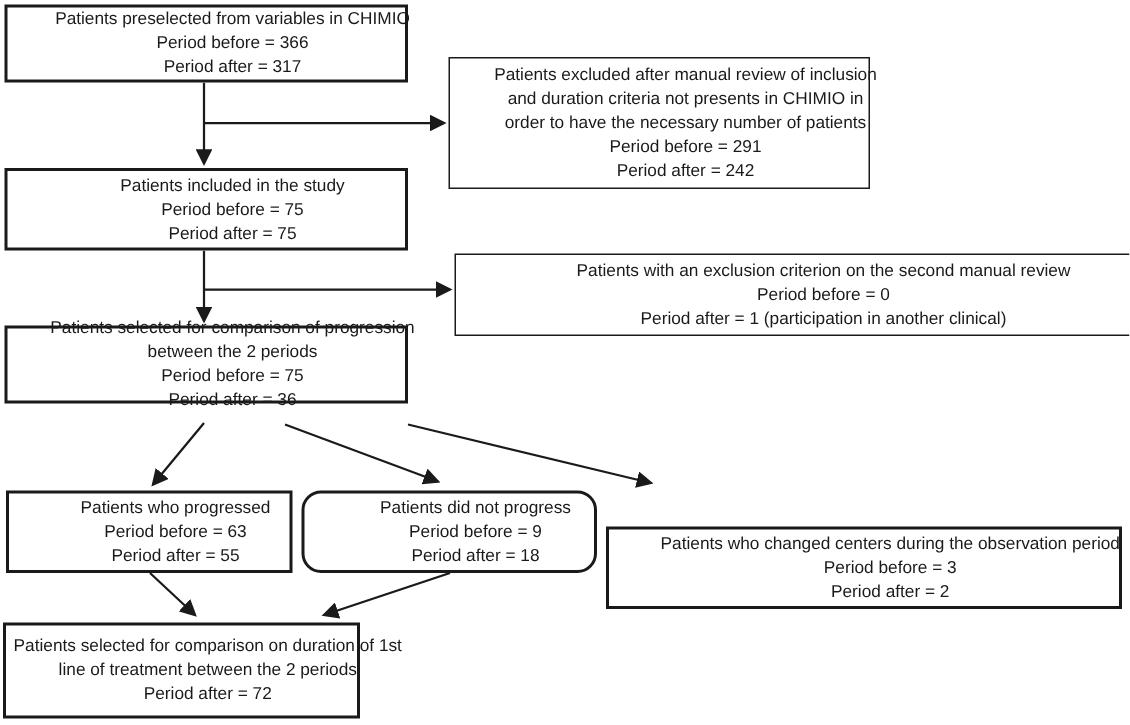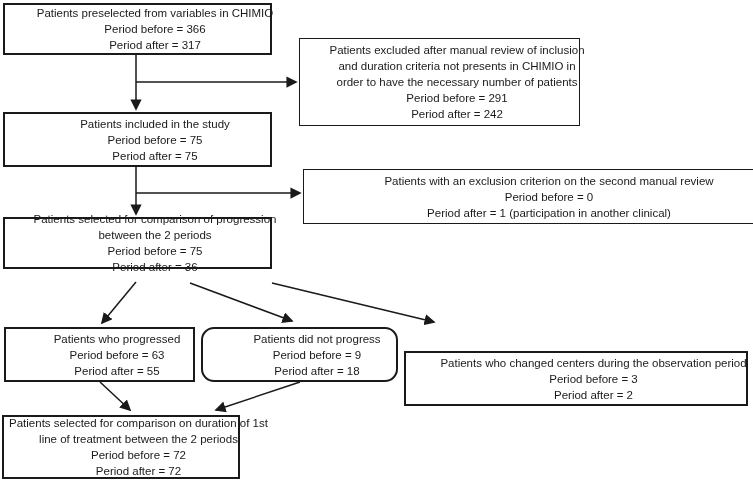--- a/index.html
+++ b/index.html
@@ -110,7 +110,6 @@
   <div class="box main" style="left:2px; top:415px; width:238px; height:64px;">
     <div class="ln">Patients selected for comparison on duration of 1st</div>
     <div class="ln">line of treatment between the 2 periods</div>
-    <div class="ln">Period before = 72</div>
     <div class="ln">Period after = 72</div>
   </div>
 

